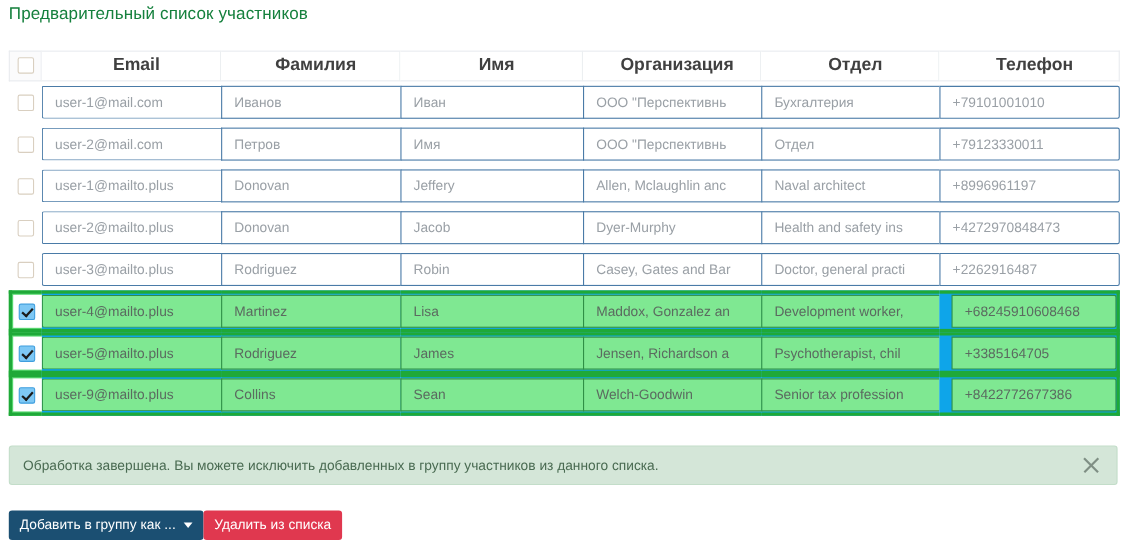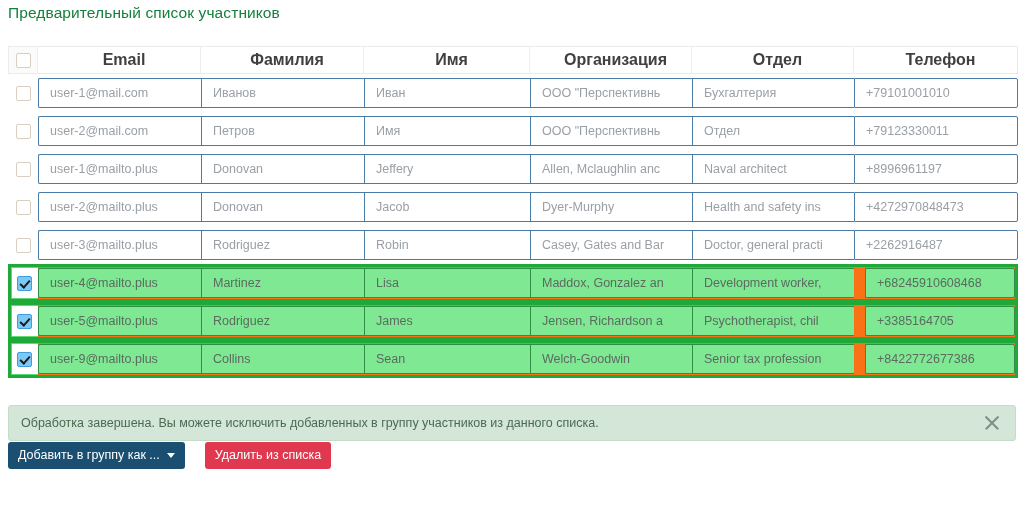--- a/index.html
+++ b/index.html
@@ -118,7 +118,7 @@
 
   
   tbody tr.data-row.selected td {
-    background: #f97316;
+    background: #0ea5e9;
   }
   tbody tr.data-row.selected td.cell-check {
     background: #5ddb74;

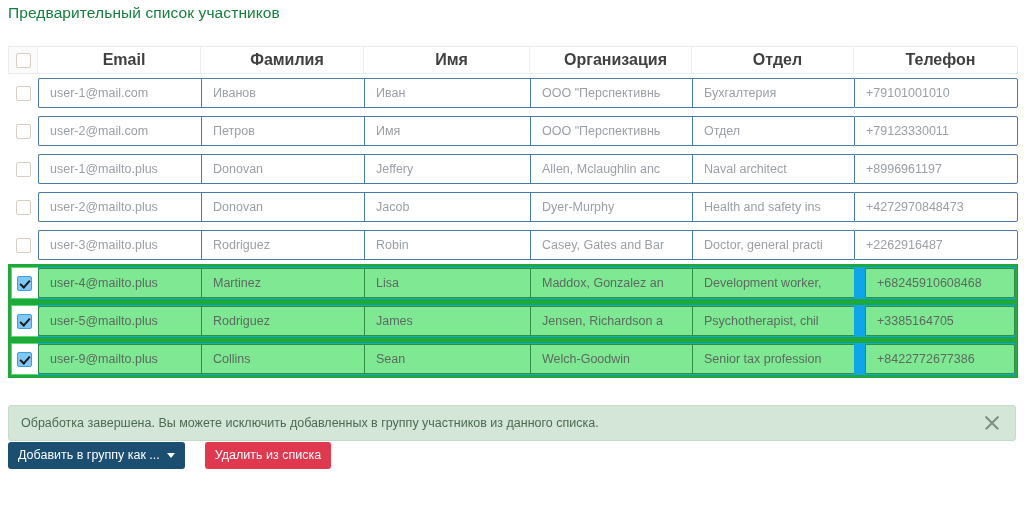--- a/index.html
+++ b/index.html
@@ -219,9 +219,9 @@
   .button-bar {
     position: absolute;
     left: 8px;
-    top: 442px;
+    top: 464px;
     display: flex;
-    gap: 20px;
+    gap: 0;
     align-items: flex-start;
   }
   .btn {

